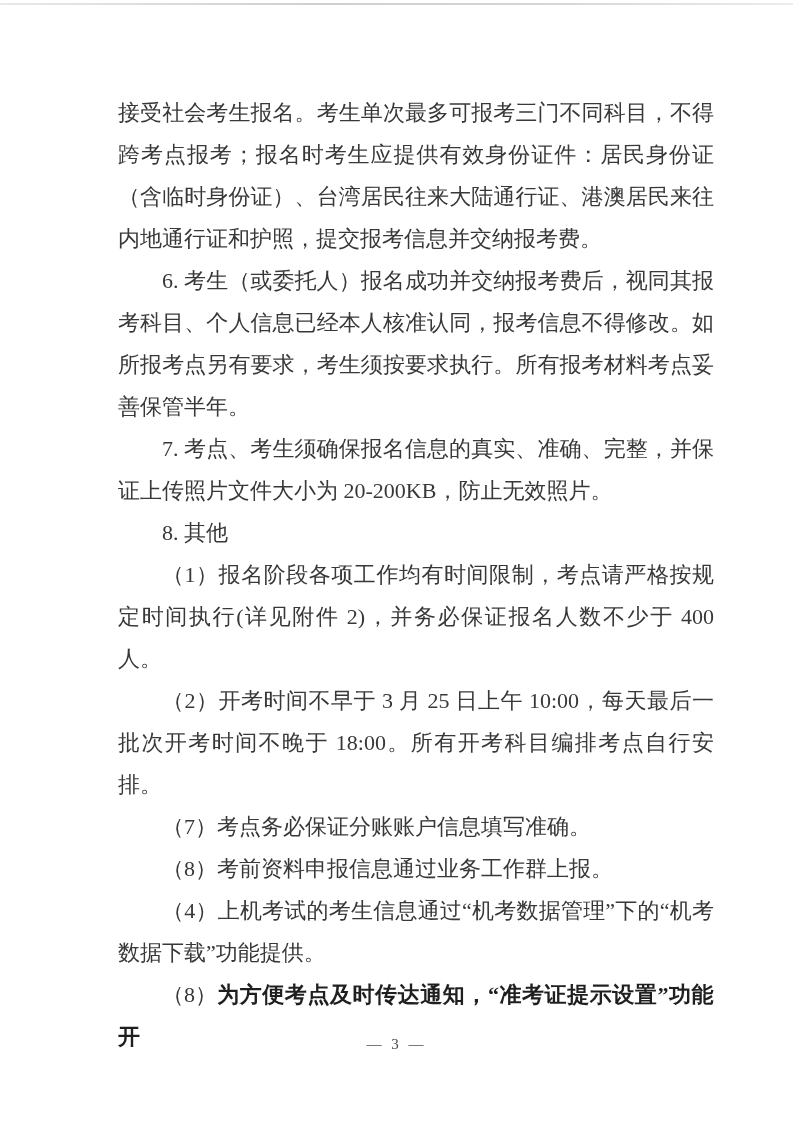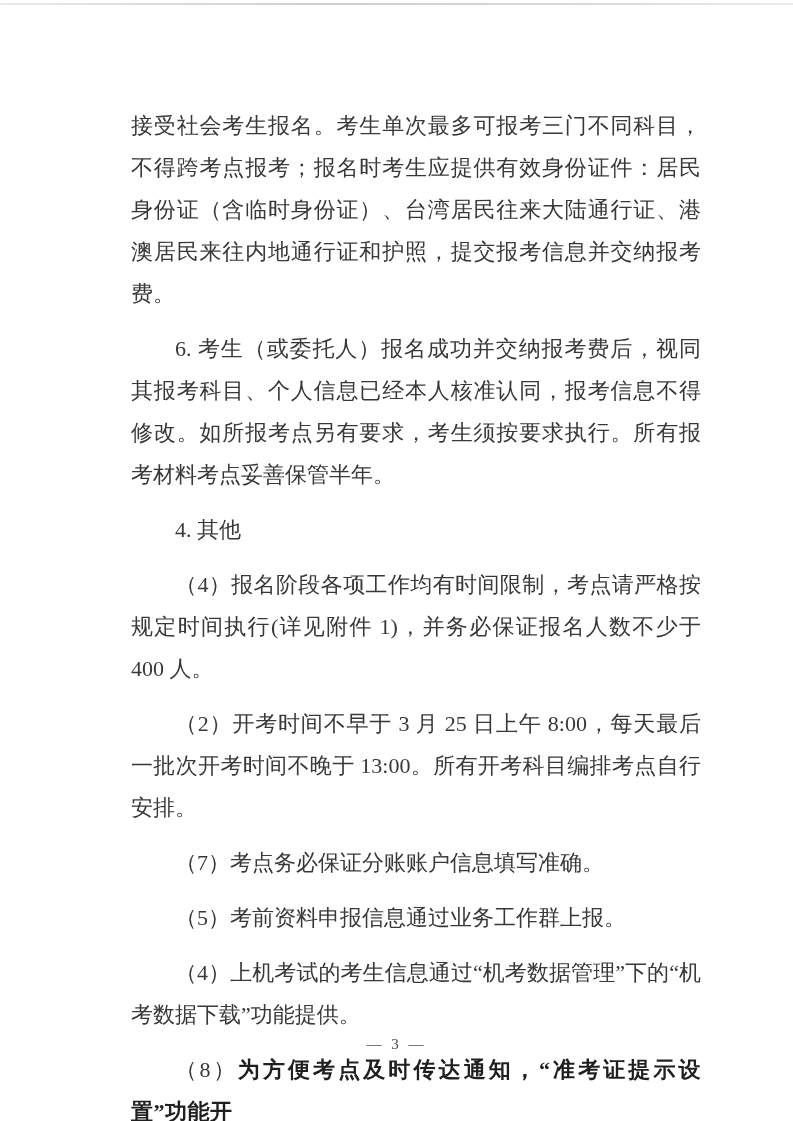--- a/index.html
+++ b/index.html
@@ -33,7 +33,7 @@
     text-align: justify;
   }
   .text-block p {
-    margin: 13px;
+    margin: 0;
     padding: 0;
   }
   .indent {

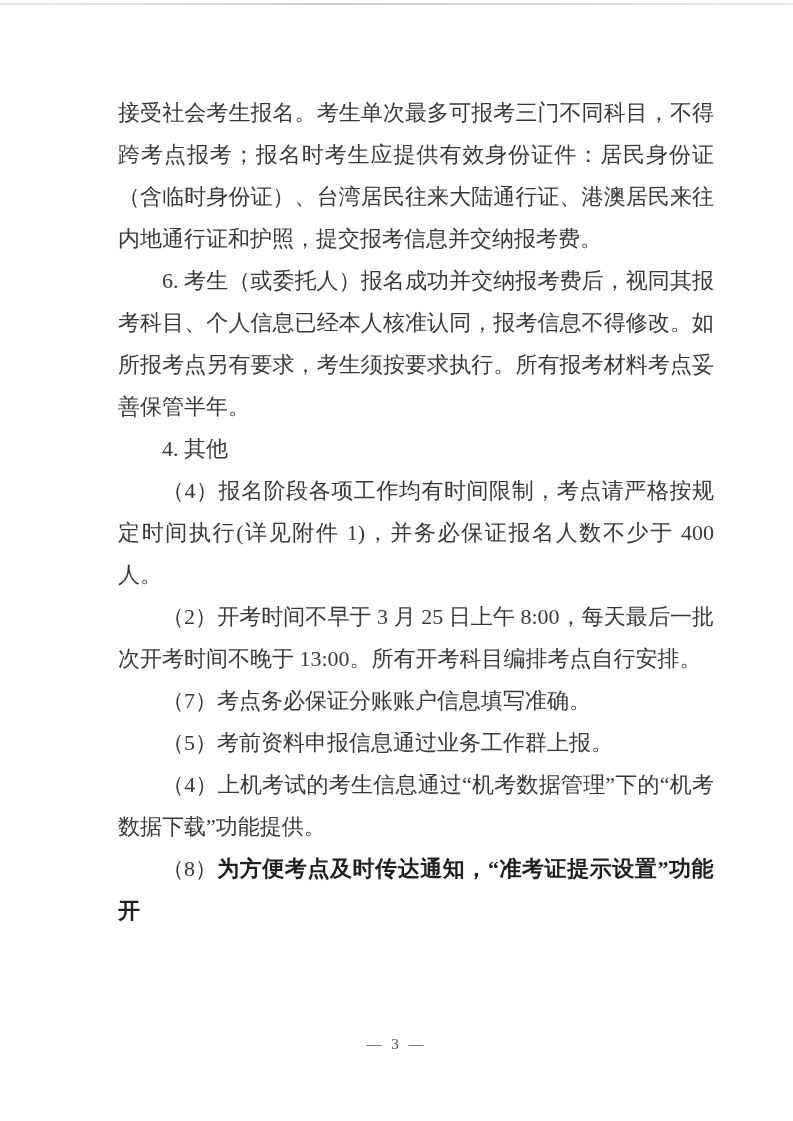--- a/index.html
+++ b/index.html
@@ -63,6 +63,7 @@
 <div class="text-block">
   <p>接受社会考生报名。考生单次最多可报考三门不同科目，不得跨考点报考；报名时考生应提供有效身份证件：居民身份证（含临时身份证）、台湾居民往来大陆通行证、港澳居民来往内地通行证和护照，提交报考信息并交纳报考费。</p>
   <p class="indent">6. 考生（或委托人）报名成功并交纳报考费后，视同其报考科目、个人信息已经本人核准认同，报考信息不得修改。如所报考点另有要求，考生须按要求执行。所有报考材料考点妥善保管半年。</p>
+  <p class="indent">7. 考点、考生须确保报名信息的真实、准确、完整，并保证上传照片文件大小为 20-200KB，防止无效照片。</p>
   <p class="indent">4. 其他</p>
   <p class="indent">（4）报名阶段各项工作均有时间限制，考点请严格按规定时间执行(详见附件 1)，并务必保证报名人数不少于 400 人。</p>
   <p class="indent">（2）开考时间不早于 3 月 25 日上午 8:00，每天最后一批次开考时间不晚于 13:00。所有开考科目编排考点自行安排。</p>

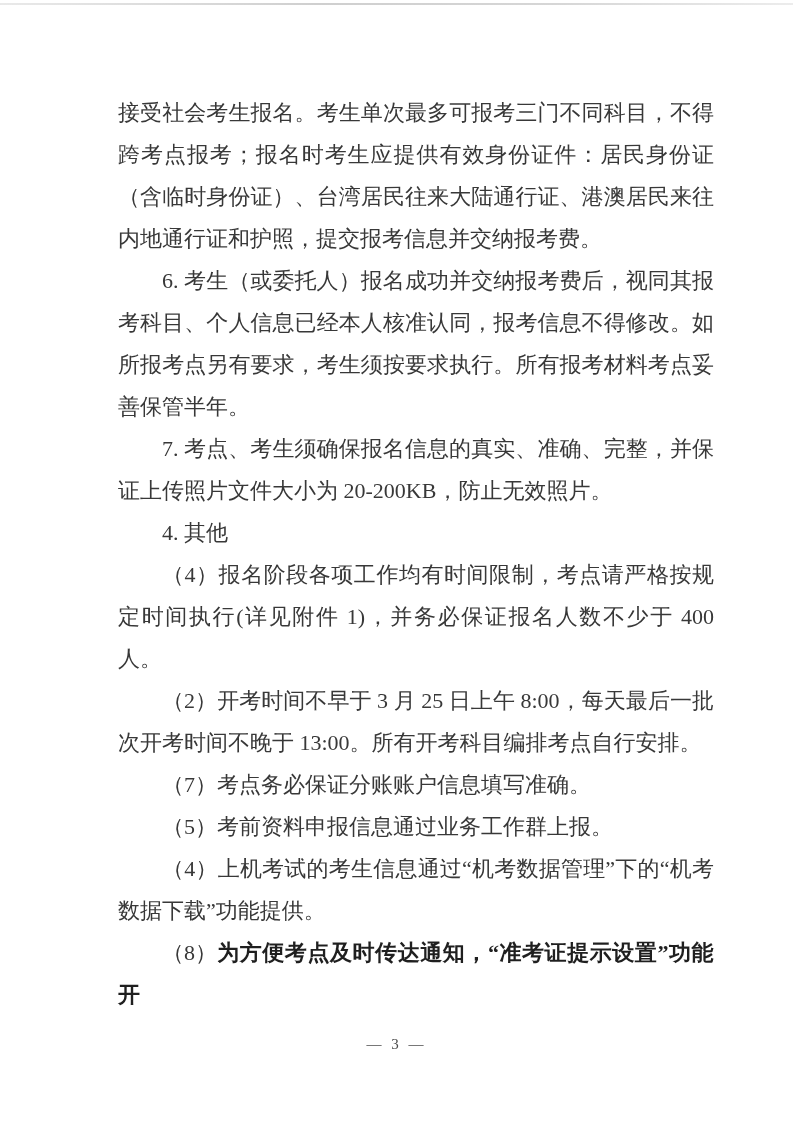--- a/index.html
+++ b/index.html
@@ -64,7 +64,7 @@
   <p>接受社会考生报名。考生单次最多可报考三门不同科目，不得跨考点报考；报名时考生应提供有效身份证件：居民身份证（含临时身份证）、台湾居民往来大陆通行证、港澳居民来往内地通行证和护照，提交报考信息并交纳报考费。</p>
   <p class="indent">6. 考生（或委托人）报名成功并交纳报考费后，视同其报考科目、个人信息已经本人核准认同，报考信息不得修改。如所报考点另有要求，考生须按要求执行。所有报考材料考点妥善保管半年。</p>
   <p class="indent">7. 考点、考生须确保报名信息的真实、准确、完整，并保证上传照片文件大小为 20-200KB，防止无效照片。</p>
-  <p class="indent">4. 其他</p>
+  <p class="indent">8. 其他</p>
   <p class="indent">（4）报名阶段各项工作均有时间限制，考点请严格按规定时间执行(详见附件 1)，并务必保证报名人数不少于 400 人。</p>
   <p class="indent">（2）开考时间不早于 3 月 25 日上午 8:00，每天最后一批次开考时间不晚于 13:00。所有开考科目编排考点自行安排。</p>
   <p class="indent">（7）考点务必保证分账账户信息填写准确。</p>

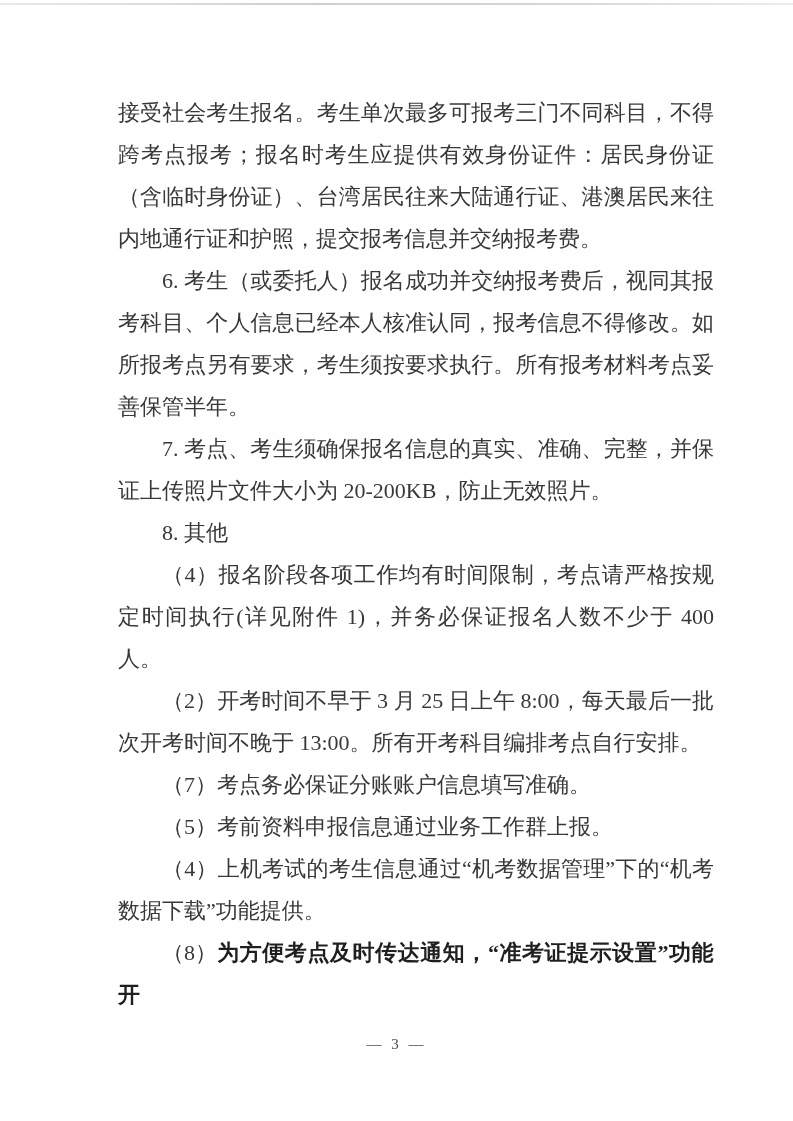--- a/index.html
+++ b/index.html
@@ -65,7 +65,7 @@
   <p class="indent">6. 考生（或委托人）报名成功并交纳报考费后，视同其报考科目、个人信息已经本人核准认同，报考信息不得修改。如所报考点另有要求，考生须按要求执行。所有报考材料考点妥善保管半年。</p>
   <p class="indent">7. 考点、考生须确保报名信息的真实、准确、完整，并保证上传照片文件大小为 20-200KB，防止无效照片。</p>
   <p class="indent">8. 其他</p>
-  <p class="indent">（4）报名阶段各项工作均有时间限制，考点请严格按规定时间执行(详见附件 1)，并务必保证报名人数不少于 400 人。</p>
+  <p class="indent">（1）报名阶段各项工作均有时间限制，考点请严格按规定时间执行(详见附件 2)，并务必保证报名人数不少于 400 人。</p>
   <p class="indent">（2）开考时间不早于 3 月 25 日上午 8:00，每天最后一批次开考时间不晚于 13:00。所有开考科目编排考点自行安排。</p>
   <p class="indent">（7）考点务必保证分账账户信息填写准确。</p>
   <p class="indent">（5）考前资料申报信息通过业务工作群上报。</p>

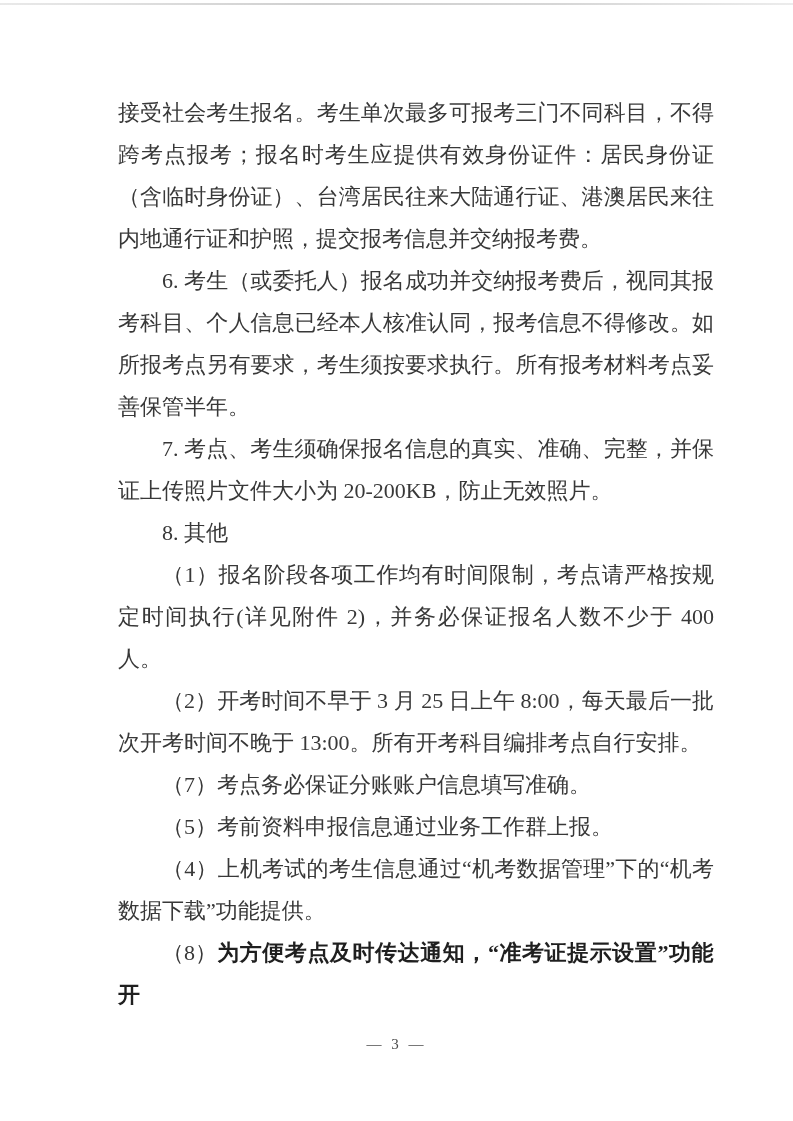--- a/index.html
+++ b/index.html
@@ -66,7 +66,7 @@
   <p class="indent">7. 考点、考生须确保报名信息的真实、准确、完整，并保证上传照片文件大小为 20-200KB，防止无效照片。</p>
   <p class="indent">8. 其他</p>
   <p class="indent">（1）报名阶段各项工作均有时间限制，考点请严格按规定时间执行(详见附件 2)，并务必保证报名人数不少于 400 人。</p>
-  <p class="indent">（2）开考时间不早于 3 月 25 日上午 8:00，每天最后一批次开考时间不晚于 13:00。所有开考科目编排考点自行安排。</p>
+  <p class="indent">（2）开考时间不早于 3 月 25 日上午 10:00，每天最后一批次开考时间不晚于 18:00。所有开考科目编排考点自行安排。</p>
   <p class="indent">（7）考点务必保证分账账户信息填写准确。</p>
   <p class="indent">（5）考前资料申报信息通过业务工作群上报。</p>
   <p class="indent">（4）上机考试的考生信息通过“机考数据管理”下的“机考数据下载”功能提供。</p>

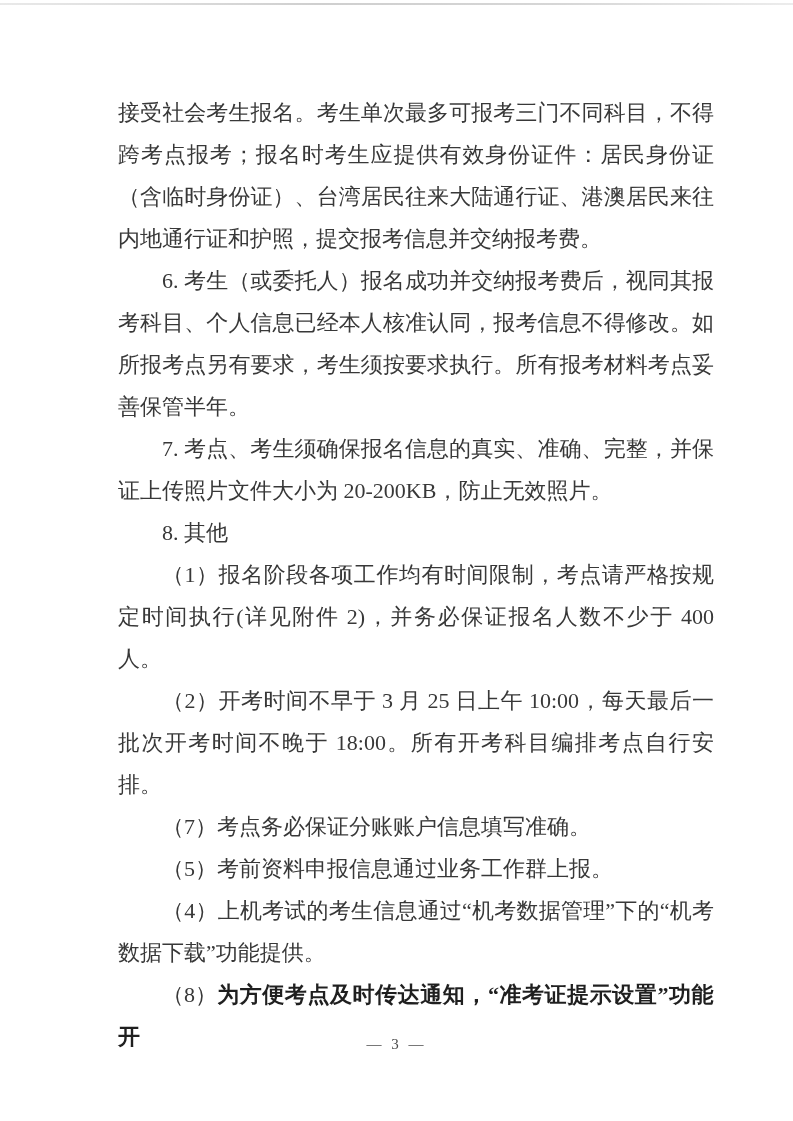--- a/index.html
+++ b/index.html
@@ -68,7 +68,7 @@
   <p class="indent">（1）报名阶段各项工作均有时间限制，考点请严格按规定时间执行(详见附件 2)，并务必保证报名人数不少于 400 人。</p>
   <p class="indent">（2）开考时间不早于 3 月 25 日上午 10:00，每天最后一批次开考时间不晚于 18:00。所有开考科目编排考点自行安排。</p>
   <p class="indent">（7）考点务必保证分账账户信息填写准确。</p>
-  <p class="indent">（5）考前资料申报信息通过业务工作群上报。</p>
+  <p class="indent">（8）考前资料申报信息通过业务工作群上报。</p>
   <p class="indent">（4）上机考试的考生信息通过“机考数据管理”下的“机考数据下载”功能提供。</p>
   <p class="indent"><span>（8）</span><span class="bold-part">为方便考点及时传达通知，“准考证提示设置”功能开</span></p>
 </div>

